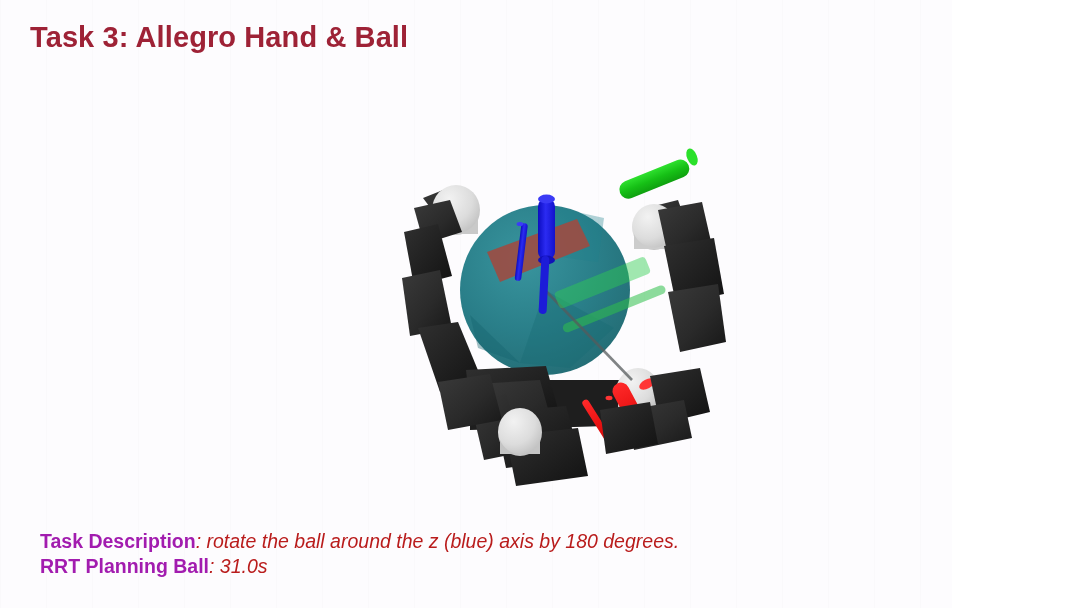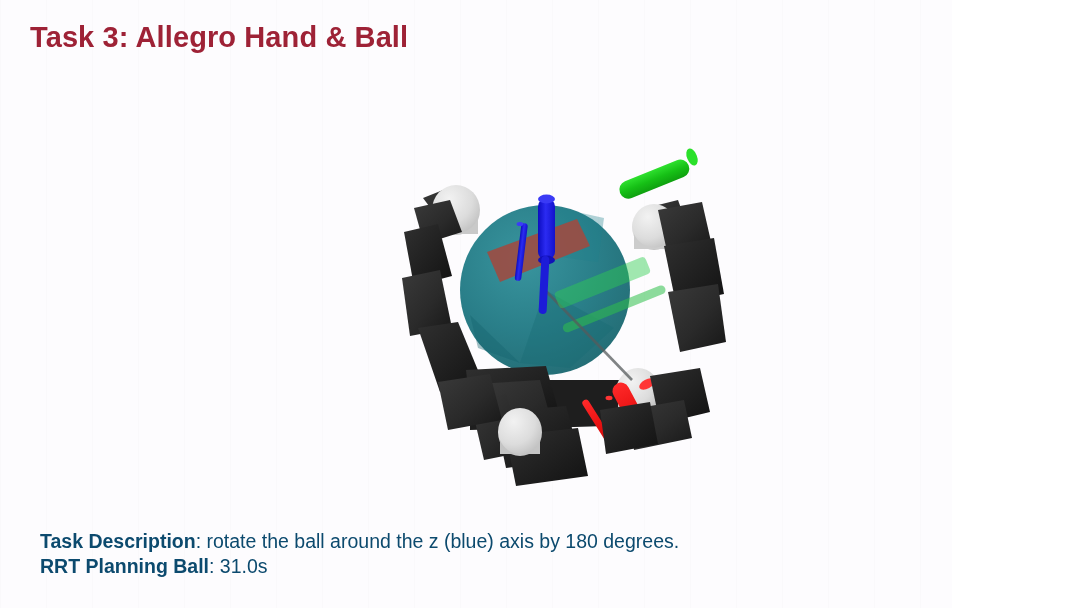--- a/index.html
+++ b/index.html
@@ -49,7 +49,7 @@
     white-space: nowrap;
   }
   .cap-line { display: block; }
-  .cap-label { font-weight: bold; color: #0c4a6e; }
+  .cap-label { font-weight: bold; color: #a21caf; }
   .cap-value { font-weight: normal; color: #0c4a6e; }
 
   #viewport {

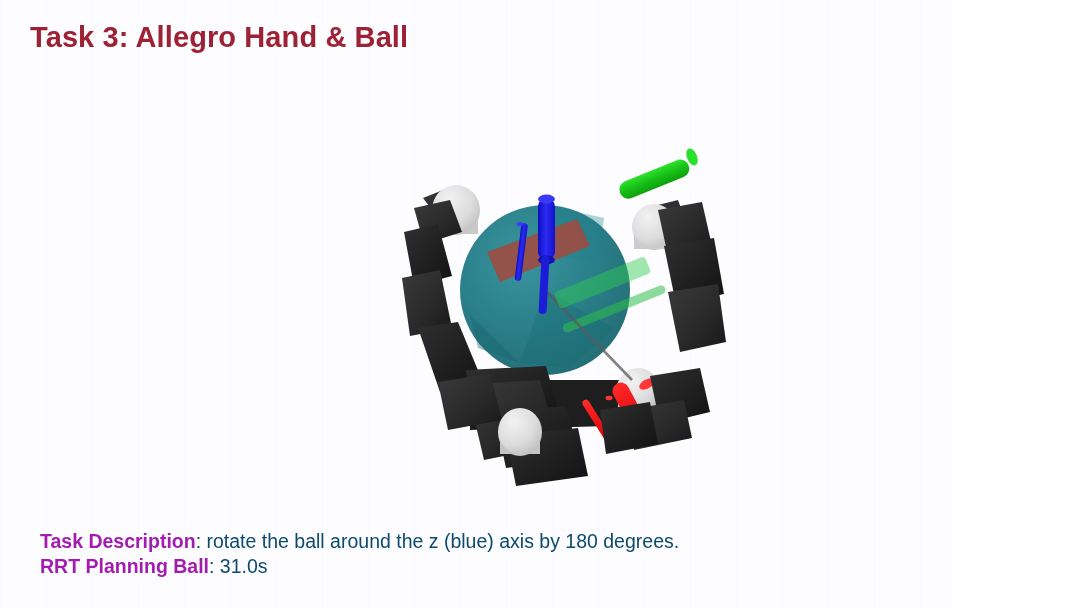--- a/index.html
+++ b/index.html
@@ -50,7 +50,7 @@
   }
   .cap-line { display: block; }
   .cap-label { font-weight: bold; color: #a21caf; }
-  .cap-value { font-weight: normal; color: #0c4a6e; }
+  .cap-value { font-weight: normal; color: #b91c1c; font-style: italic; }
 
   #viewport {
     position: absolute;

